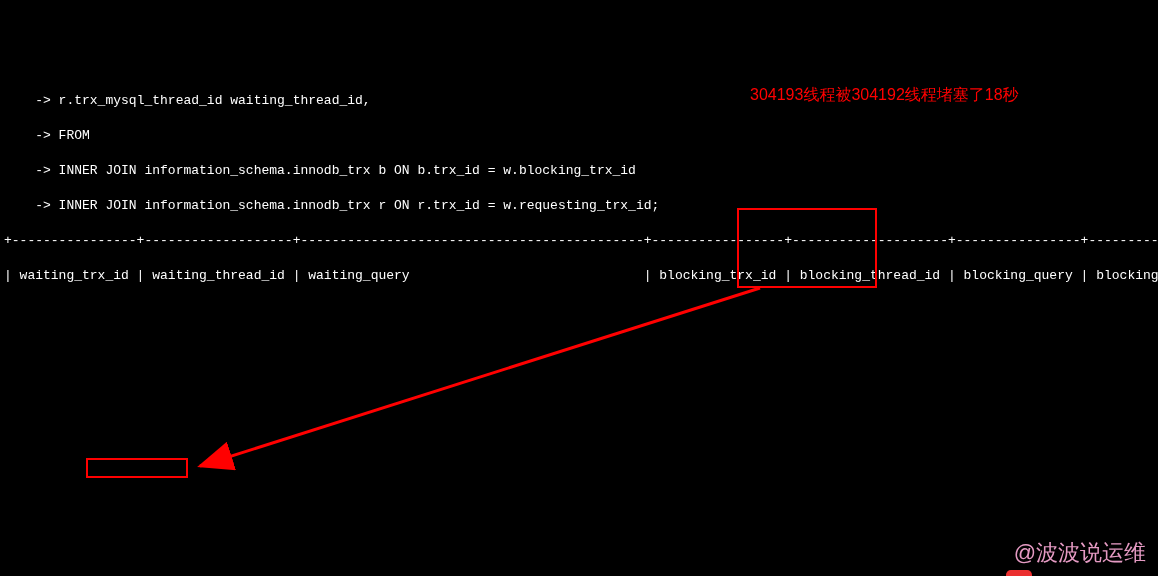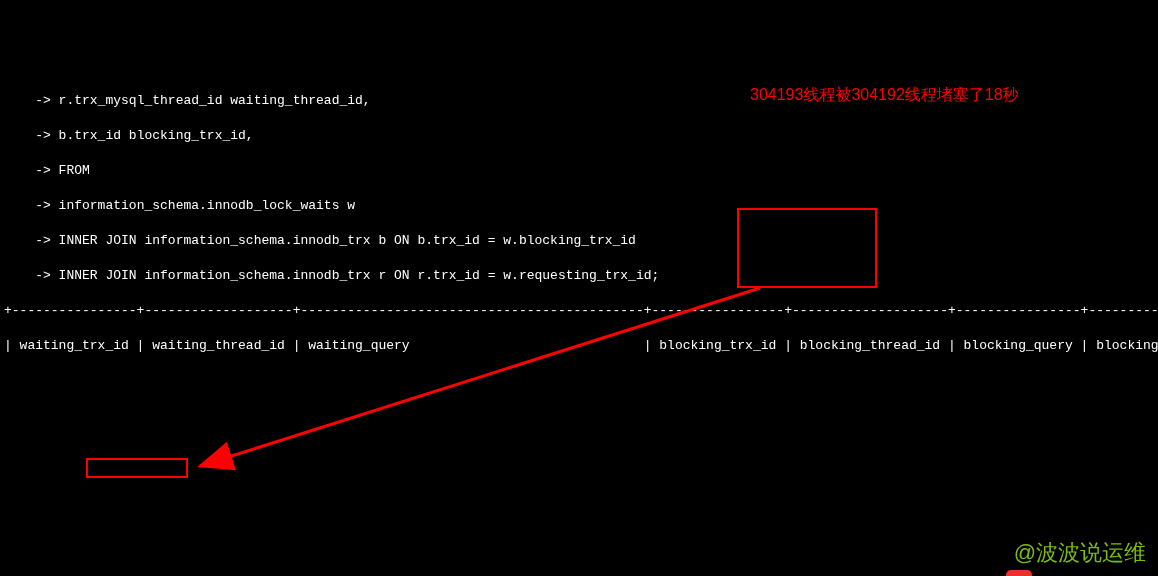--- a/index.html
+++ b/index.html
@@ -61,7 +61,6 @@
 
 <div class="terminal">
 <div class="line"><span>    -&gt;</span><span> r.trx_mysql_thread_id waiting_thread_id,</span></div>
-<div class="line"><span>    -&gt;</span><span> b.trx_id blocking_trx_id,</span></div>
 <div class="line"><span>    -&gt;</span><span> FROM</span></div>
 <div class="line"><span>    -&gt;</span><span> information_schema.innodb_lock_waits w</span></div>
 <div class="line"><span>    -&gt;</span><span> INNER JOIN information_schema.innodb_trx b ON b.trx_id = w.blocking_trx_id</span></div>

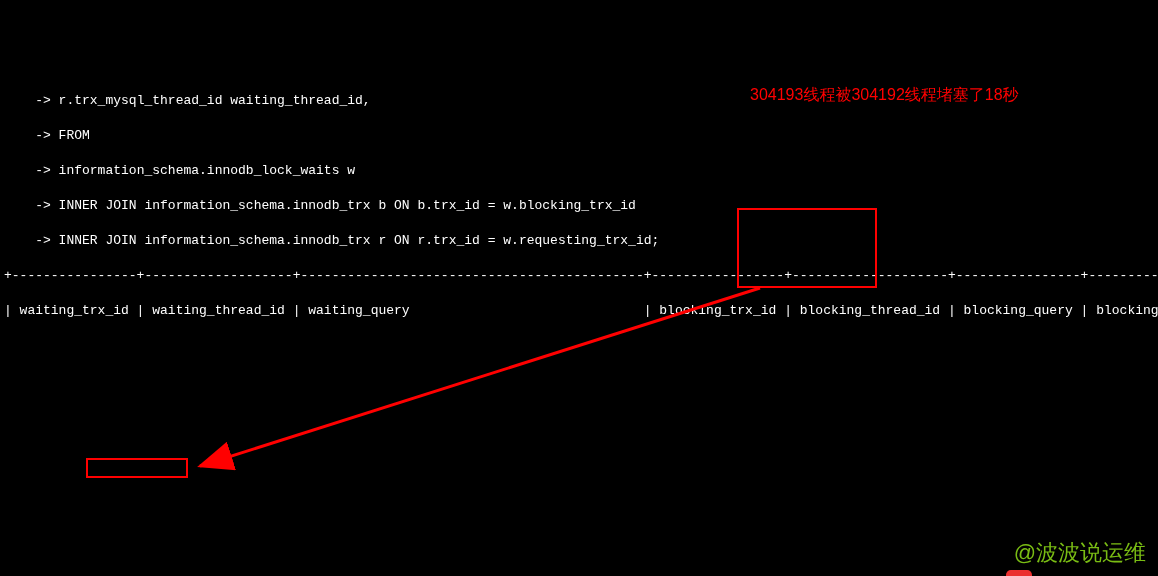--- a/index.html
+++ b/index.html
@@ -62,7 +62,6 @@
 <div class="terminal">
 <div class="line"><span>    -&gt;</span><span> r.trx_mysql_thread_id waiting_thread_id,</span></div>
 <div class="line"><span>    -&gt;</span><span> FROM</span></div>
-<div class="line"><span>    -&gt;</span><span> information_schema.innodb_lock_waits w</span></div>
 <div class="line"><span>    -&gt;</span><span> INNER JOIN information_schema.innodb_trx b ON b.trx_id = w.blocking_trx_id</span></div>
 <div class="line"><span>    -&gt;</span><span> INNER JOIN information_schema.innodb_trx r ON r.trx_id = w.requesting_trx_id;</span></div>
 <div class="line">+----------------+-------------------+--------------------------------------------+-----------------+--------------------+----------------+---------------+</div>

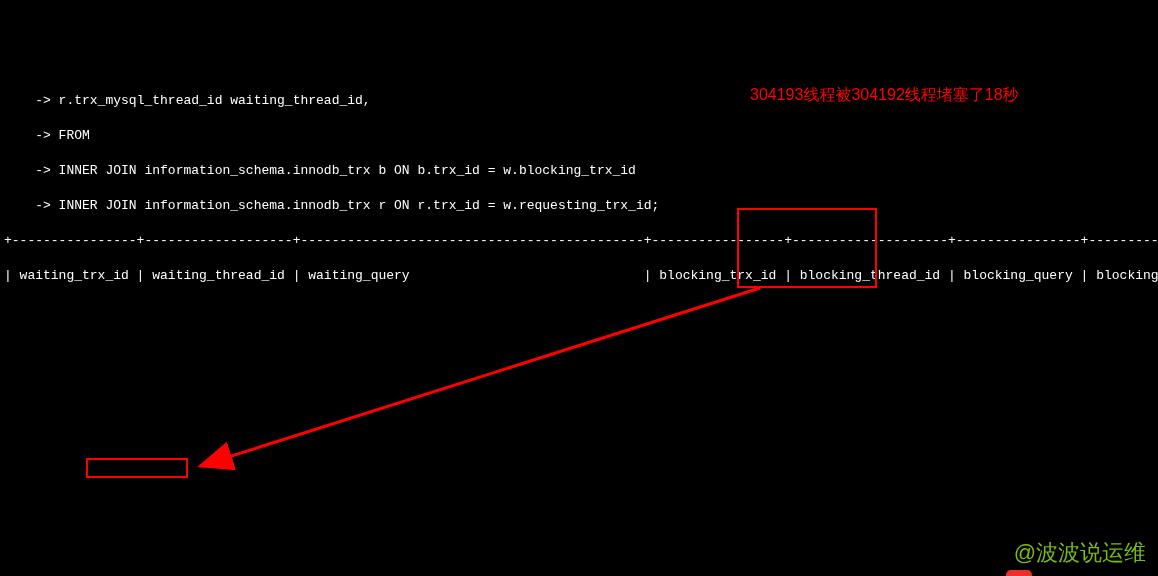--- a/index.html
+++ b/index.html
@@ -43,7 +43,7 @@
     display: flex;
     align-items: center;
     gap: 6px;
-    color: #84cc16;
+    color: #f9a8d4;
     font-family: "Microsoft YaHei", sans-serif;
     font-size: 22px;
     opacity: 0.92;

